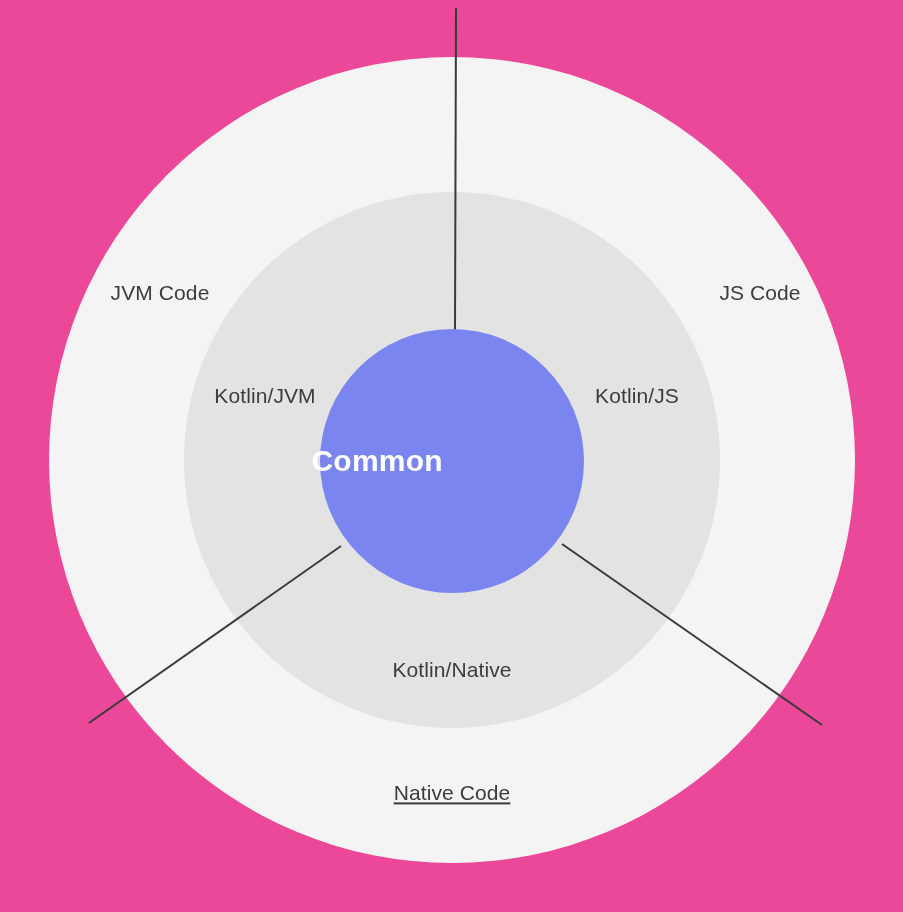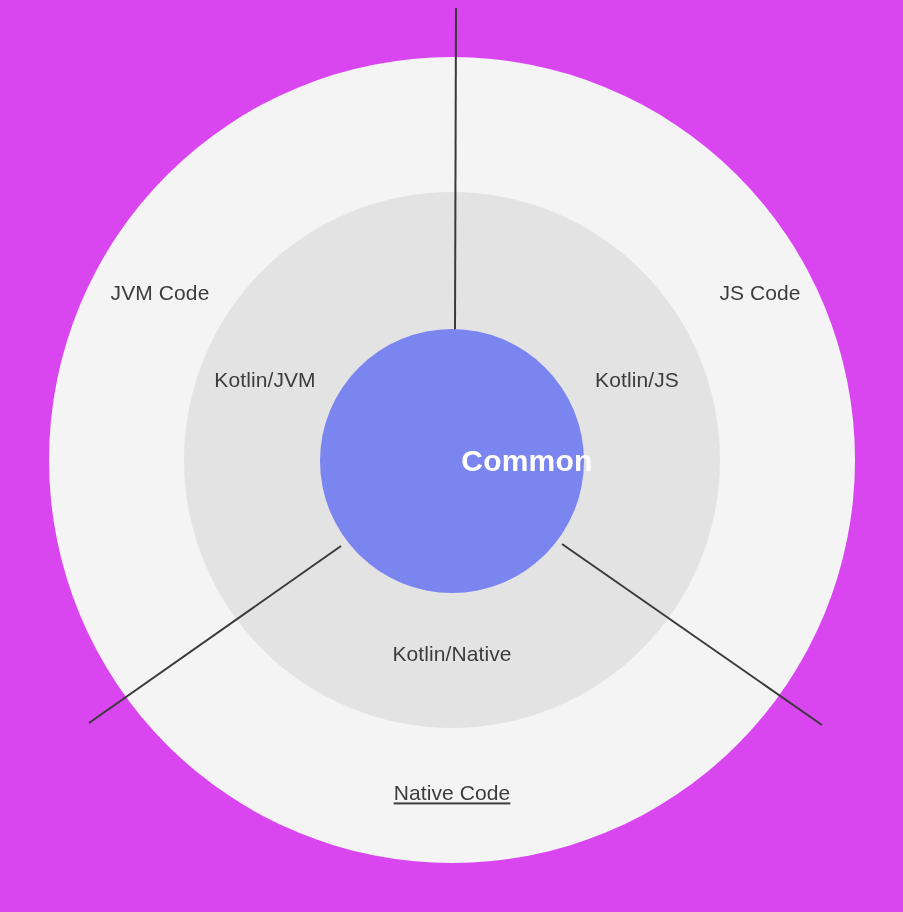--- a/index.html
+++ b/index.html
@@ -17,7 +17,7 @@
     position: relative;
     width: 903px;
     height: 912px;
-    background: #d946ef;
+    background: #ec4899;
   }
   #diagram-svg {
     position: absolute;

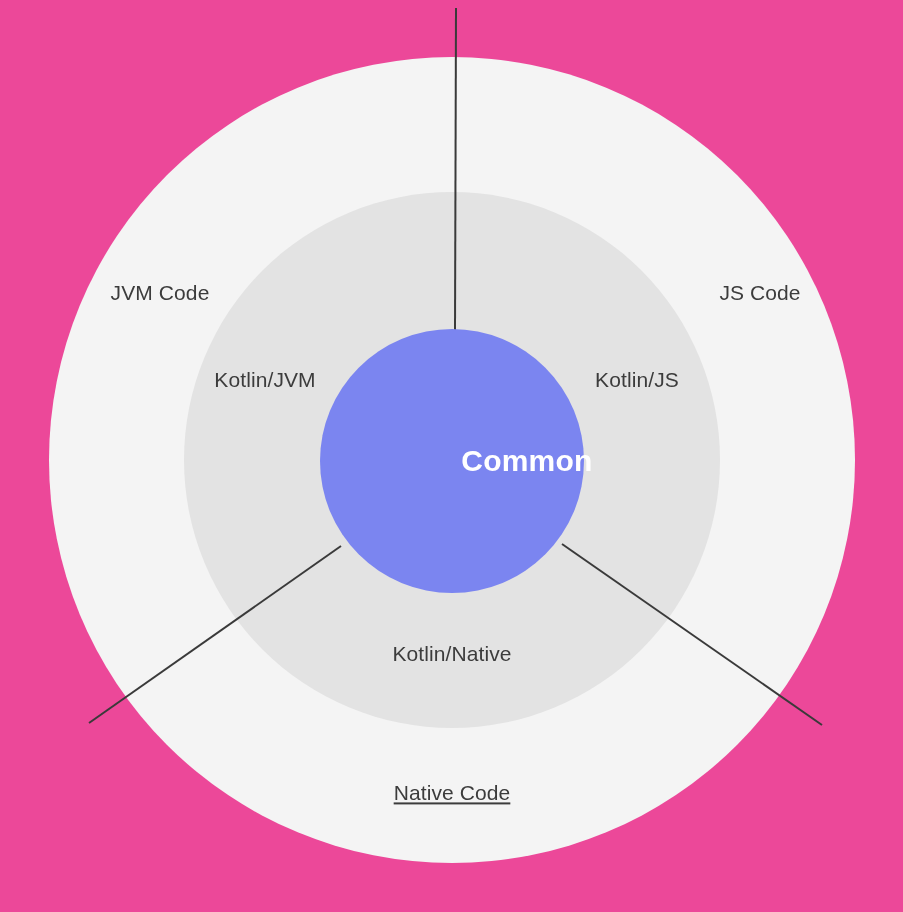--- a/index.html
+++ b/index.html
@@ -43,6 +43,7 @@
   }
   .label-middle {
     color: #3C3C3C;
+    margin-top: 16px;
   }
   .center-label {
     position: absolute;

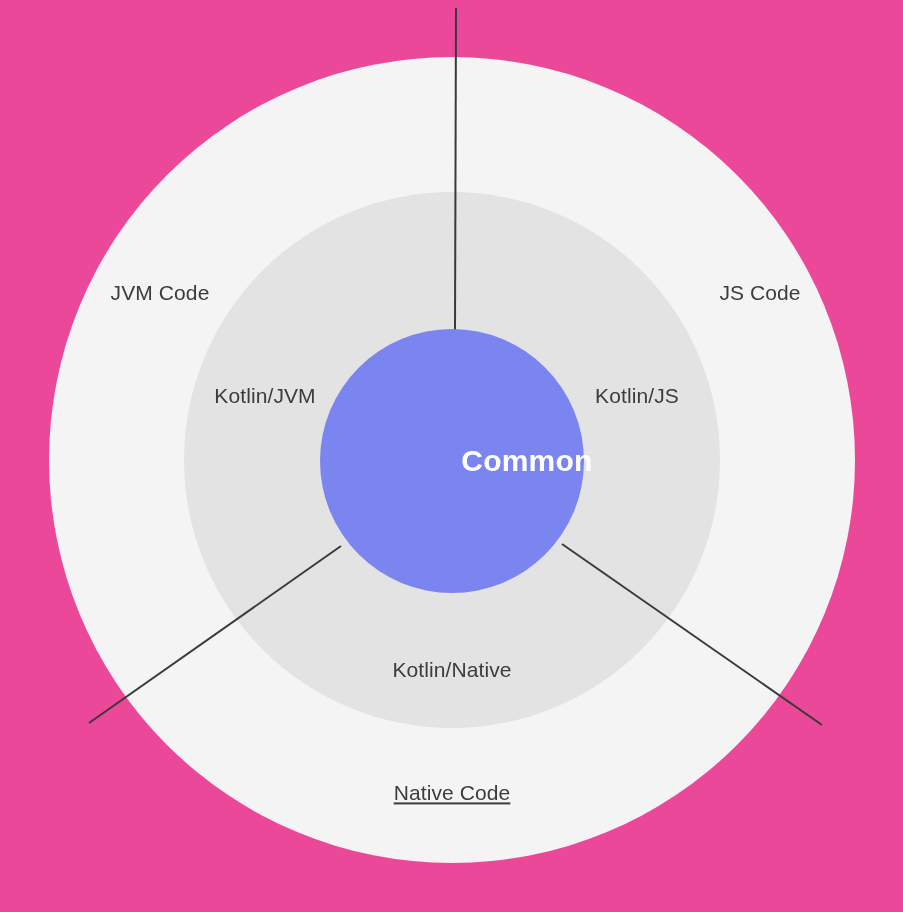--- a/index.html
+++ b/index.html
@@ -51,7 +51,7 @@
     top: 461px;
     transform: translate(-50%, -50%);
     width: 281px;
-    text-align: right;
+    text-align: left;
     color: #FFFFFF;
     font-size: 30px;
     font-weight: bold;

